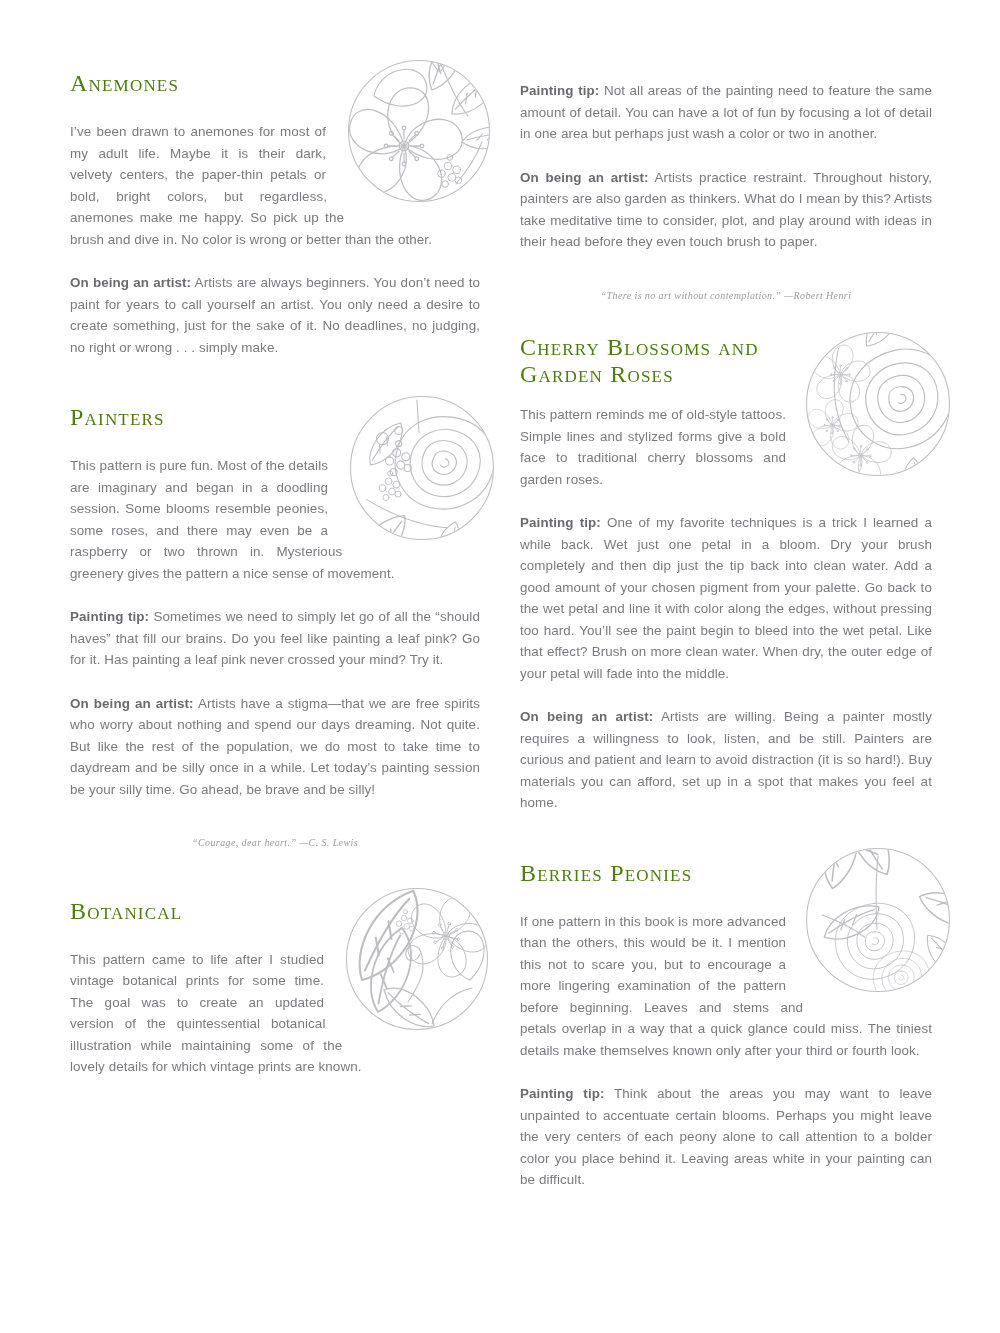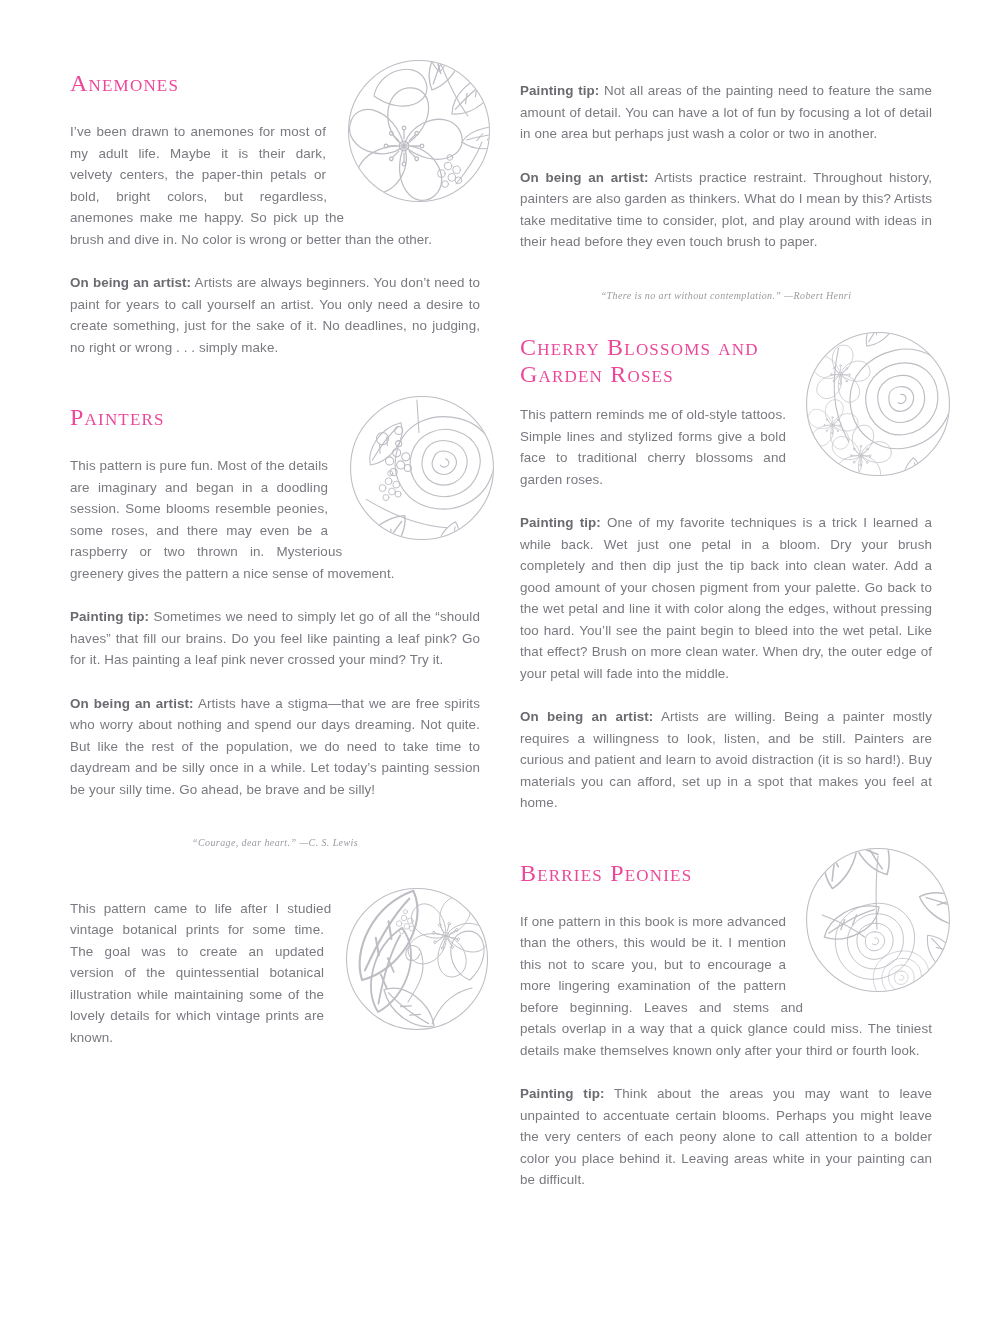--- a/index.html
+++ b/index.html
@@ -28,7 +28,7 @@
     font-size: 24px;
     line-height: 27px;
     letter-spacing: 1.2px;
-    color: #ec4899;
+    color: #4d7c0f;
     margin: 0 0 24px 0;
     text-align: left;
   }

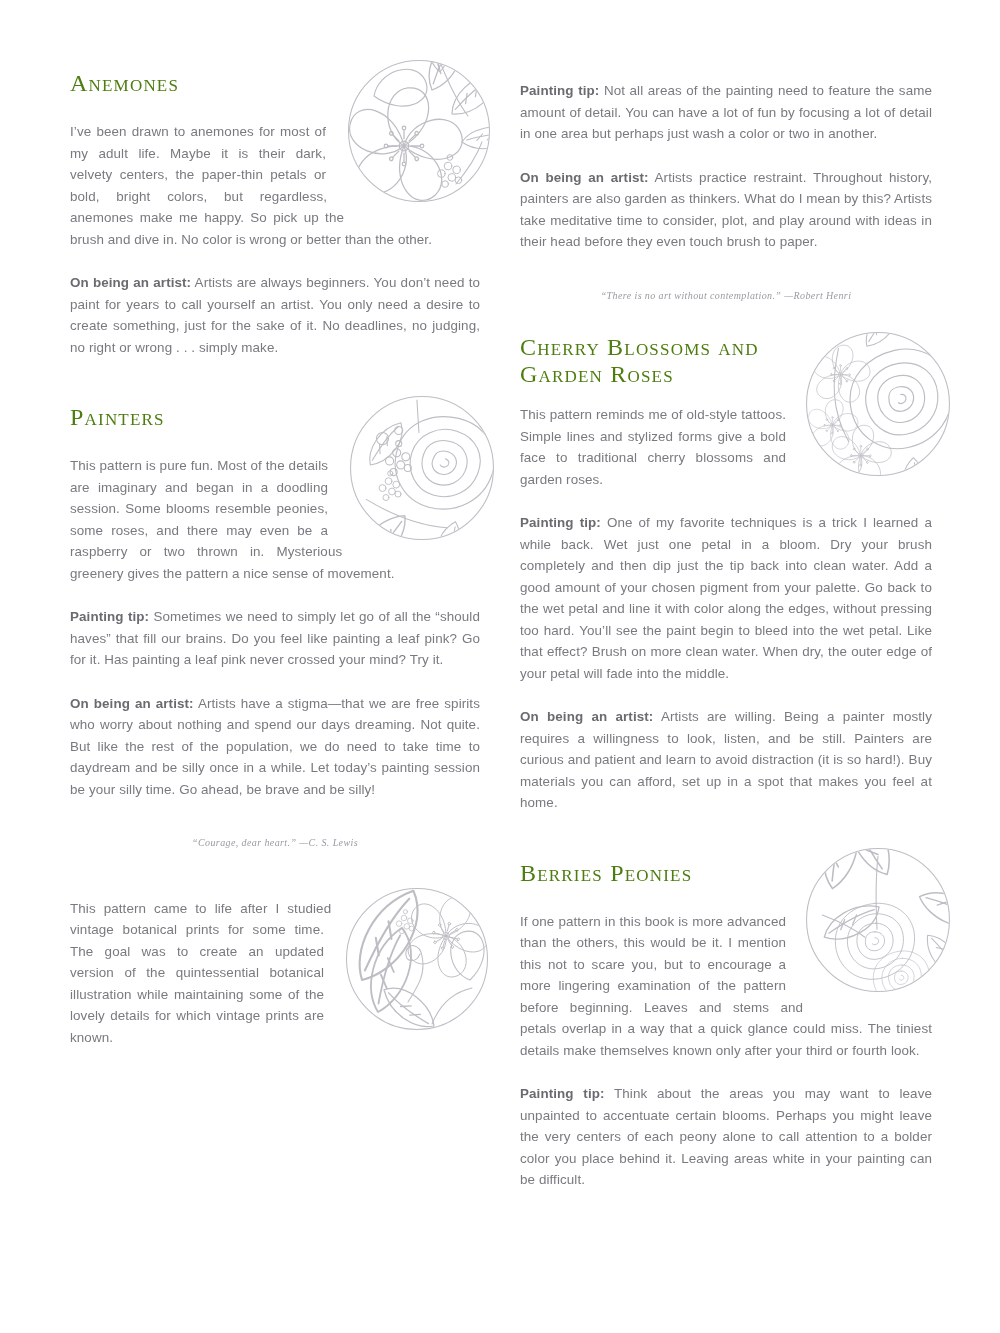--- a/index.html
+++ b/index.html
@@ -208,7 +208,7 @@
 
   <p class="para tip"><strong>Painting tip:</strong> <span>Sometimes we need to simply let go of all the “should haves” that fill our brains. Do you feel like painting a leaf pink? Go for it. Has painting a leaf pink never crossed your mind? Try it.</span></p>
 
-  <p class="para artist"><strong>On being an artist:</strong> <span>Artists have a stigma—that we are free spirits who worry about nothing and spend our days dreaming. Not quite. But like the rest of the population, we do need to take time to daydream and be silly once in a while. Let today’s painting session be your silly time. Go ahead, be brave and be silly!</span></p>
+  <p class="para artist"><strong>On being an artist:</strong> <span>Artists have a stigma—that we are free spirits who worry about nothing and spend our days dreaming. Not quite. But like the rest of the population, we do most to take time to daydream and be silly once in a while. Let today’s painting session be your silly time. Go ahead, be brave and be silly!</span></p>
 
   <p class="quote">“Courage, dear heart.” —C. S. Lewis</p>
 

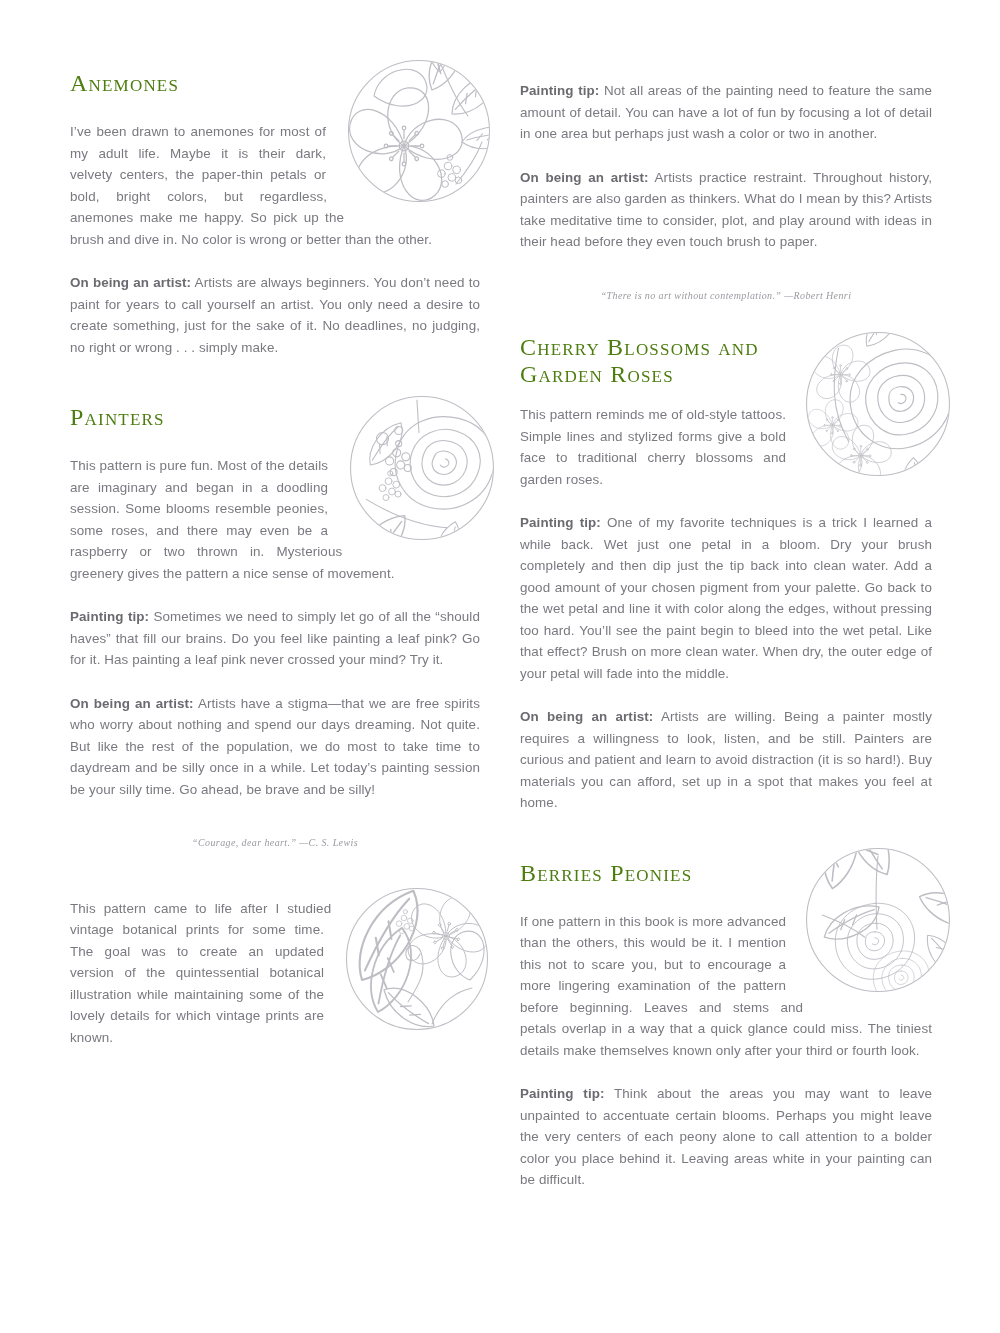--- a/index.html
+++ b/index.html
@@ -233,6 +233,7 @@
         </g>
       </g>
     </svg>
+    <h2>Botanical</h2>
     <p class="para">This pattern came to life after I studied vintage botanical prints for some time. The goal was to create an updated version of the quintessential botanical illustration while maintaining some of the lovely details for which vintage prints are known.</p>
   </section>
 

